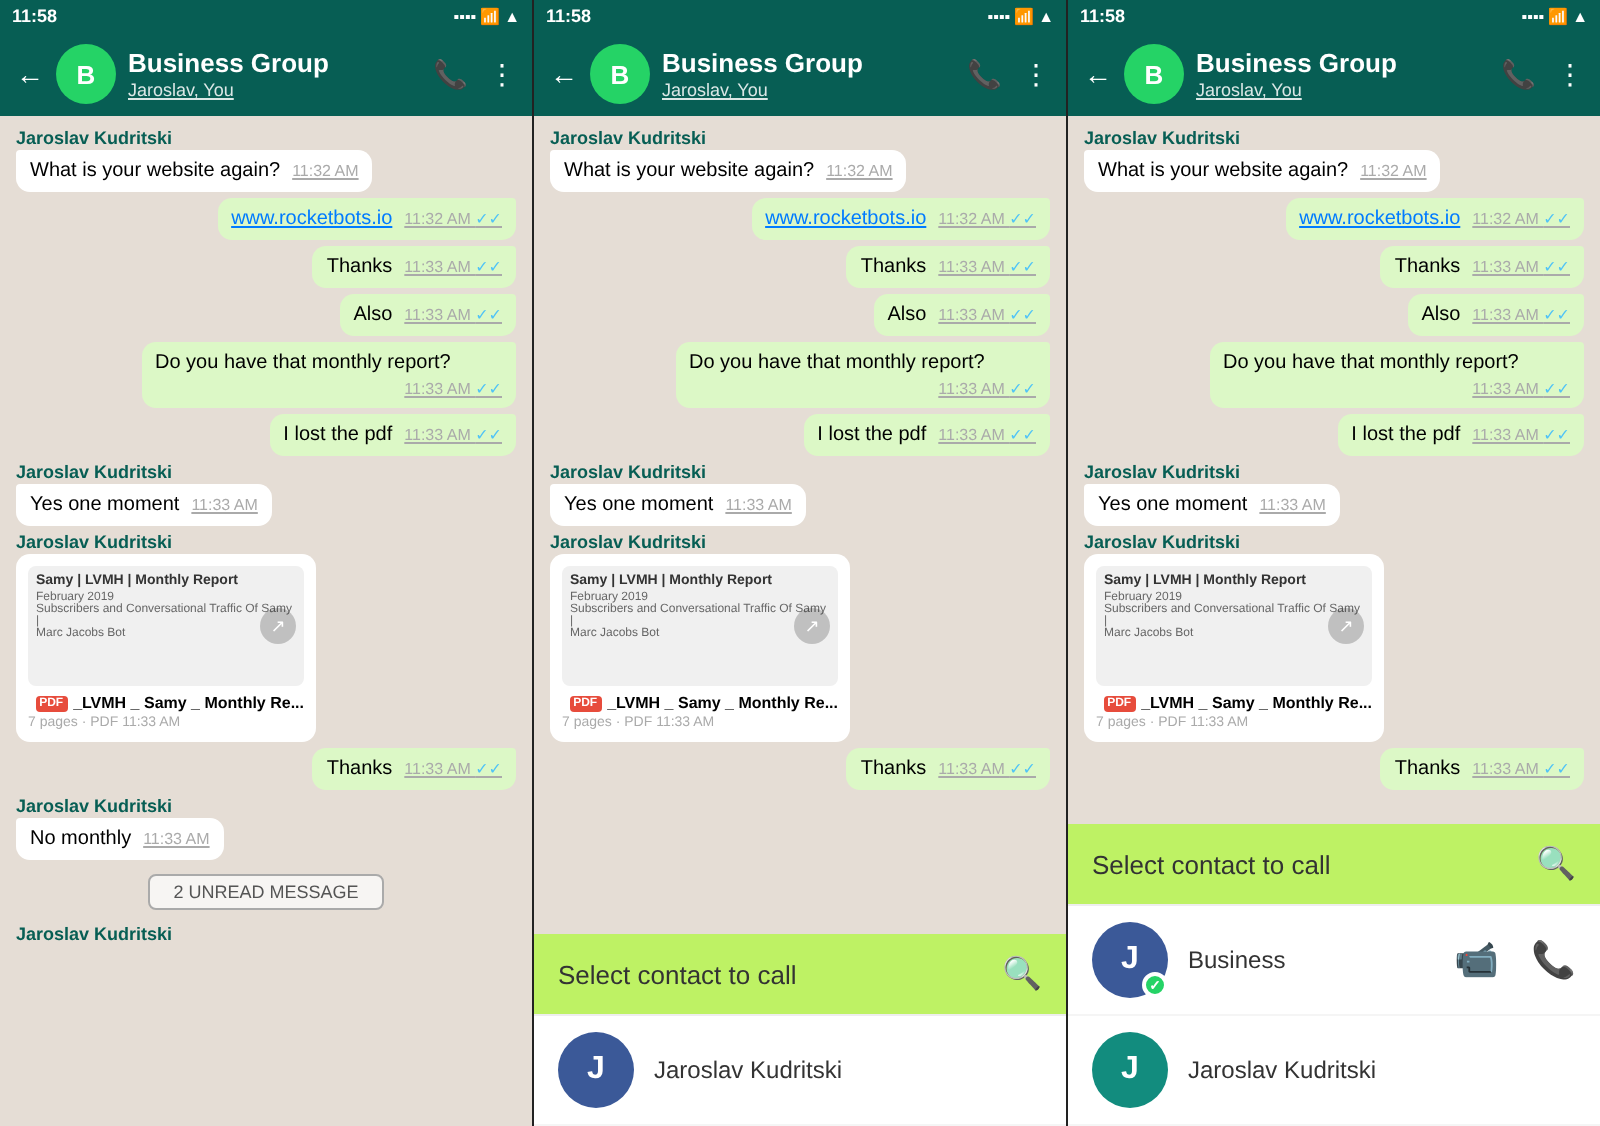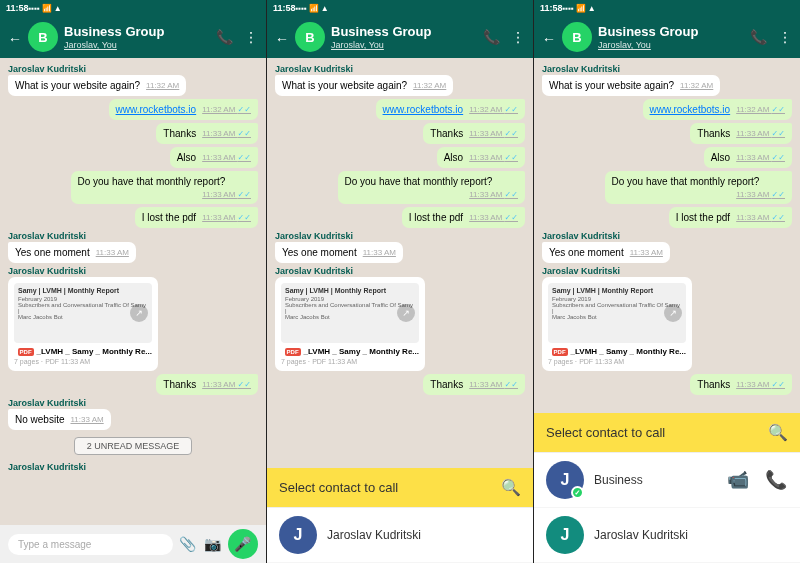--- a/index.html
+++ b/index.html
@@ -30,6 +30,7 @@
       color: white;
       font-size: 9px;
       display: flex;
+      justify-content: space-between;
       align-items: center;
       padding: 2px 6px;
       height: 16px;

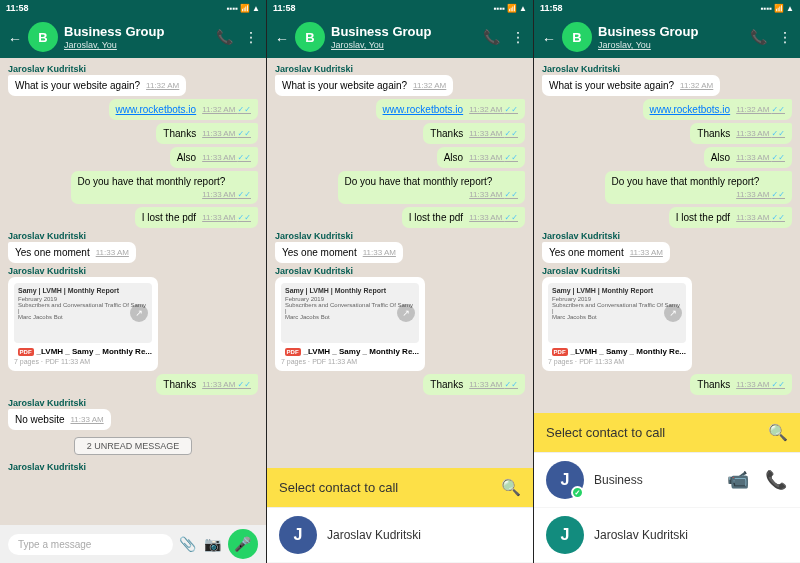--- a/index.html
+++ b/index.html
@@ -379,7 +379,7 @@
         <div class="msg-row received">
           <div class="sender-name">Jaroslav Kudritski</div>
         <div class="bubble received">
-          <span class="">No website</span>
+          <span class="">No monthly</span>
           <span class="time-tick">11:33 AM </span>
         </div>
         </div>

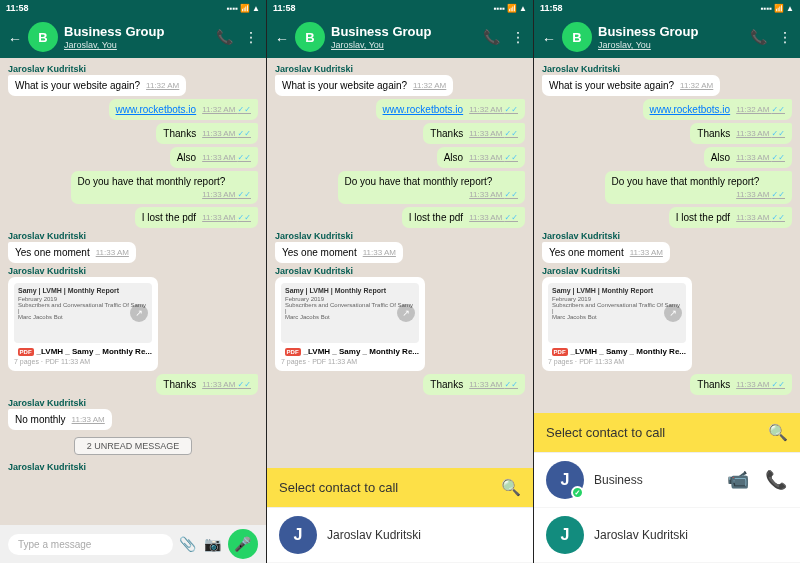--- a/index.html
+++ b/index.html
@@ -236,7 +236,7 @@
       justify-content: space-between;
       padding: 10px 12px;
       border-bottom: 1px solid #eee;
-      background: #fde047;
+      background: #bef264;
     }
     .select-contact-title {
       font-size: 13px;

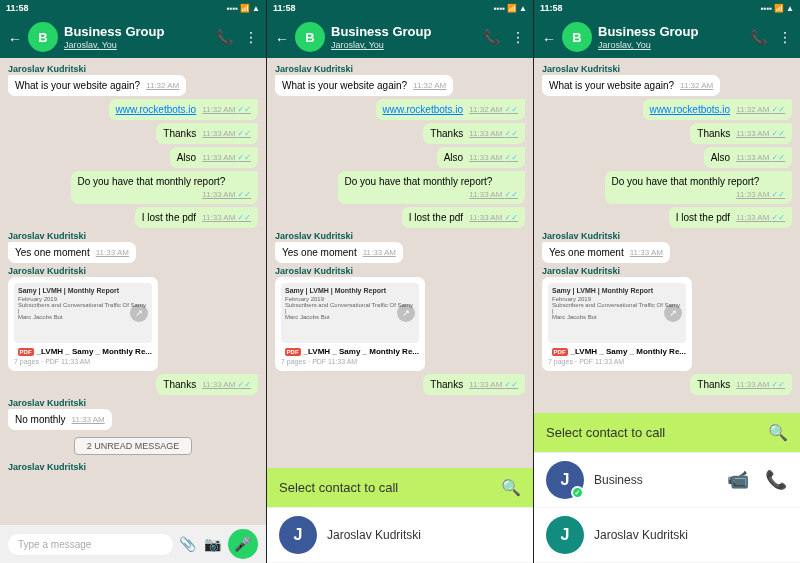--- a/index.html
+++ b/index.html
@@ -388,16 +388,6 @@
           <div class="sender-name">Jaroslav Kudritski</div>
         </div>
       </div>
-      <div class="input-bar">
-      <div class="input-field">
-        <span style="color:#aaa;">Type a message</span>
-      </div>
-      <div class="input-icons">
-        <span>📎</span>
-        <span>📷</span>
-      </div>
-      <div class="mic-btn">🎤</div>
-      </div>
     </div>
     <div class="panel">
       <div class="status-bar">

